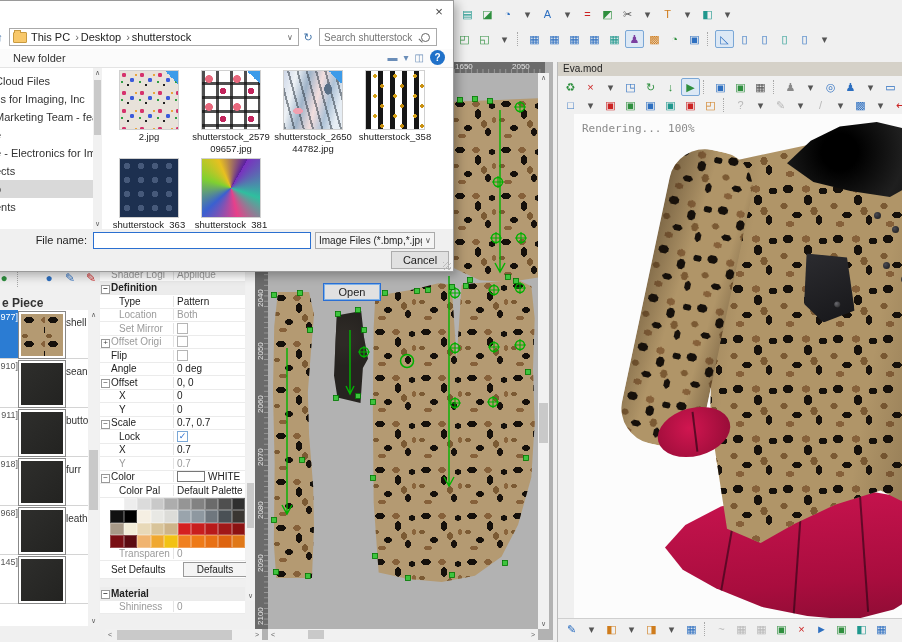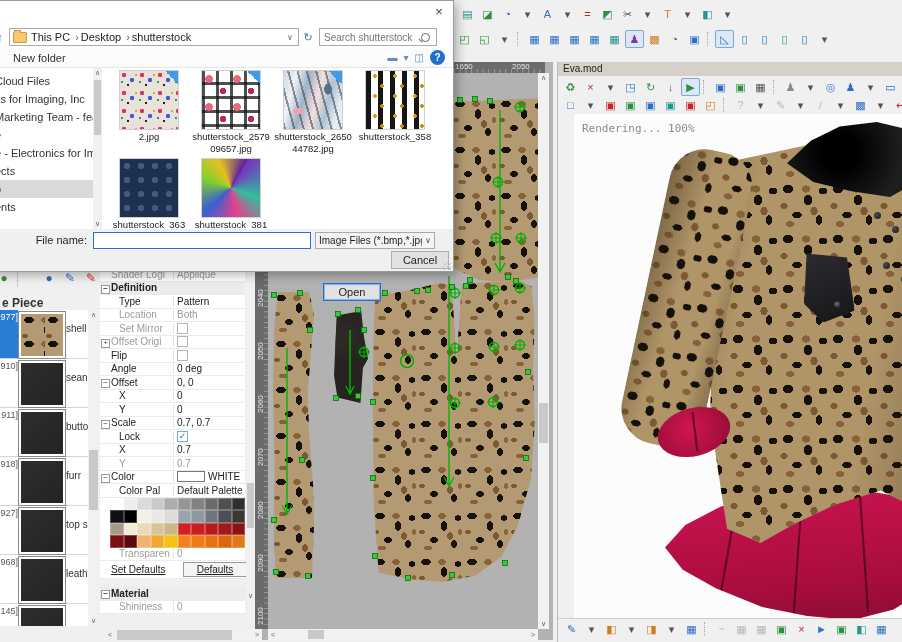--- a/index.html
+++ b/index.html
@@ -129,7 +129,7 @@
   .pthumb{flex:none;width:42px;height:42px;margin:2px 1px;border:2px solid #fff;outline:1px solid #888;display:inline-block;}
   .pthumb.leopard{background-size:24px 24px;}
   .pthumb.dark{background:linear-gradient(135deg,#2e2e2c,#232321);}
-  .pname{font-size:10px;color:#333;padding-top:13px;white-space:nowrap;overflow:hidden;}
+  .pname{font-size:10px;color:#333;padding-top:7px;white-space:nowrap;overflow:hidden;}
   #lp-sbv{left:88px;top:44px;width:11px;height:316px;}
   #lp-sbv .sb-thumb{left:1px;top:140px;width:9px;height:60px;}
   

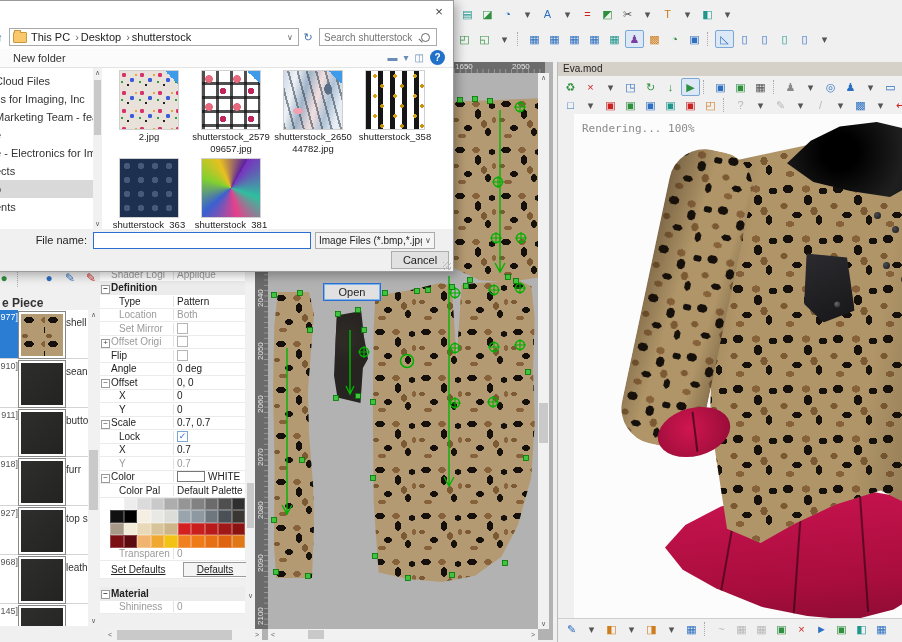--- a/index.html
+++ b/index.html
@@ -545,11 +545,6 @@
           <span class="pname">furr</span>
         </div>
 
-        <div class="prow-piece">
-          <span class="pid">927]</span>
-          <span class="pthumb dark"></span>
-          <span class="pname">top s</span>
-        </div>
 
         <div class="prow-piece">
           <span class="pid">968]</span>

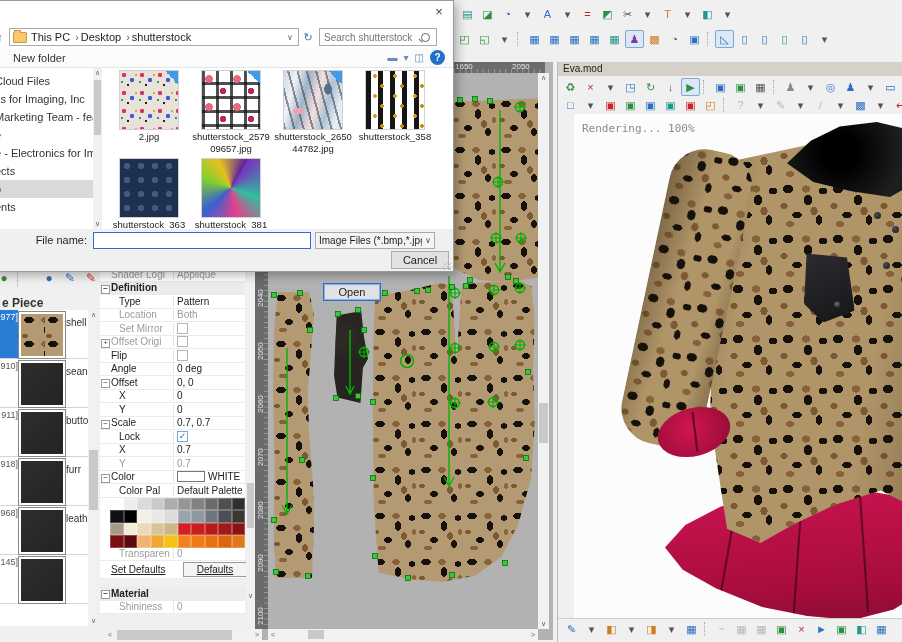--- a/index.html
+++ b/index.html
@@ -149,7 +149,7 @@
   .prow.chkon .pval::before{content:"✓";color:#2a6fd0;font-size:9px;line-height:9px;text-align:center;border-color:#7aa7d6;}
   .prow.swatch .pval::before{content:"";width:26px;height:9px;background:#fff;border:1px solid #777;display:inline-block;margin-right:3px;}
   .prow.btn .pval{border:1px solid #9a9a9a;background:#f4f4f4;flex:none;width:62px;height:13px;margin-left:10px;justify-content:center;padding:0;}
-  .prow.btn{height:17px;text-decoration:underline;}
+  .prow.btn{height:17px;}
   .prow.gap{height:8px;background:#f0f0f0;border-bottom:none;}
   #palette{display:flex;flex-wrap:wrap;width:135px;padding-left:10px;background:#fff;}
   #palette .sw{width:13.5px;height:12.5px;flex:none;box-shadow:inset 0 0 0 1px rgba(255,255,255,.25);}

